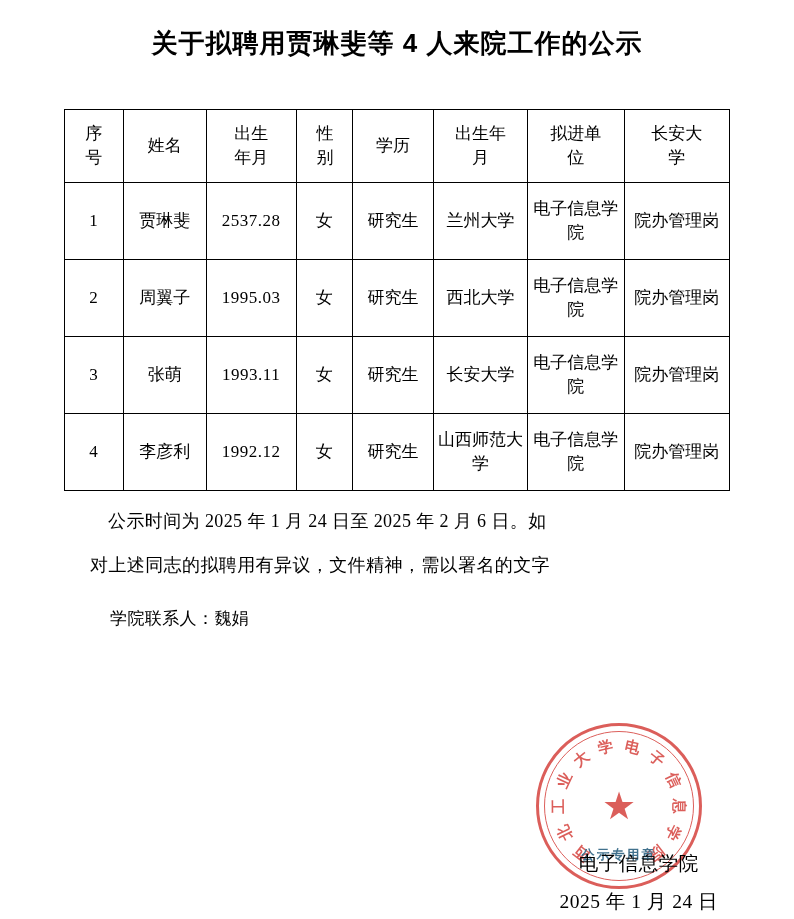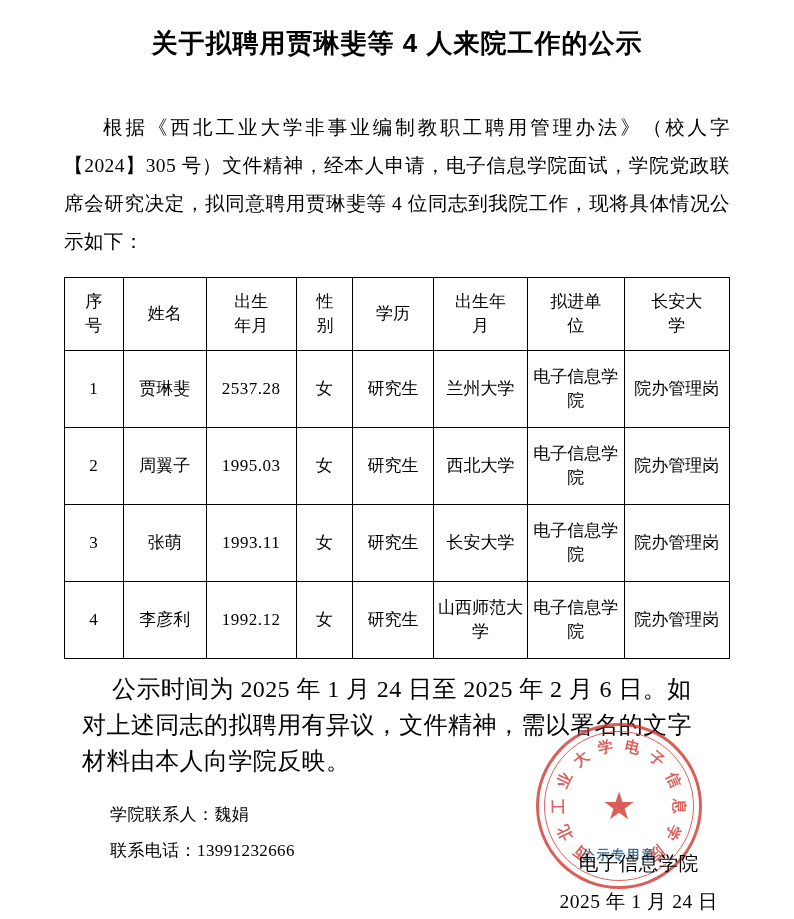--- a/index.html
+++ b/index.html
@@ -172,7 +172,6 @@
 
   <div class="body-block">
 
-    <p class="para indent">根据《西北工业大学非事业编制教职工聘用管理办法》（校人字【2024】305 号）文件精神，经本人申请，电子信息学院面试，学院党政联席会研究决定，拟同意聘用贾琳斐等 4 位同志到我院工作，现将具体情况公示如下：</p>
 
     <table class="info-table">
       <thead>

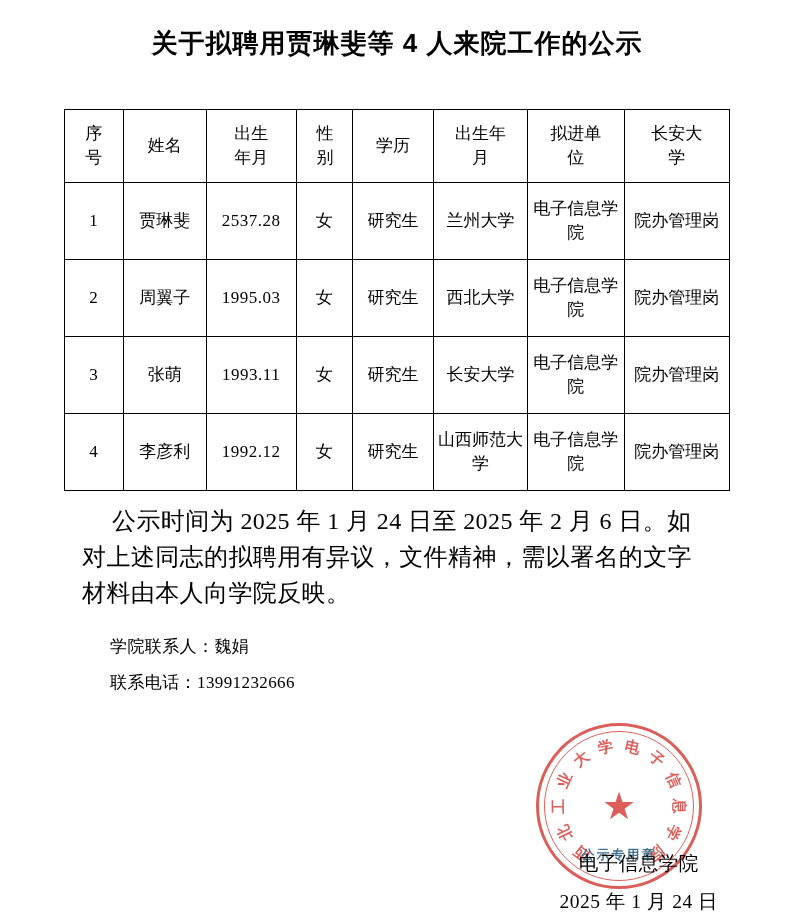--- a/index.html
+++ b/index.html
@@ -80,9 +80,9 @@
     letter-spacing: 0.5px;
   }
   .tail-para {
-    font-size: 24px;
+    font-size: 18px;
     line-height: 36px;
-    margin: 0;
+    margin: 8px;
     letter-spacing: 0.4px;
   }
   .contact-block {

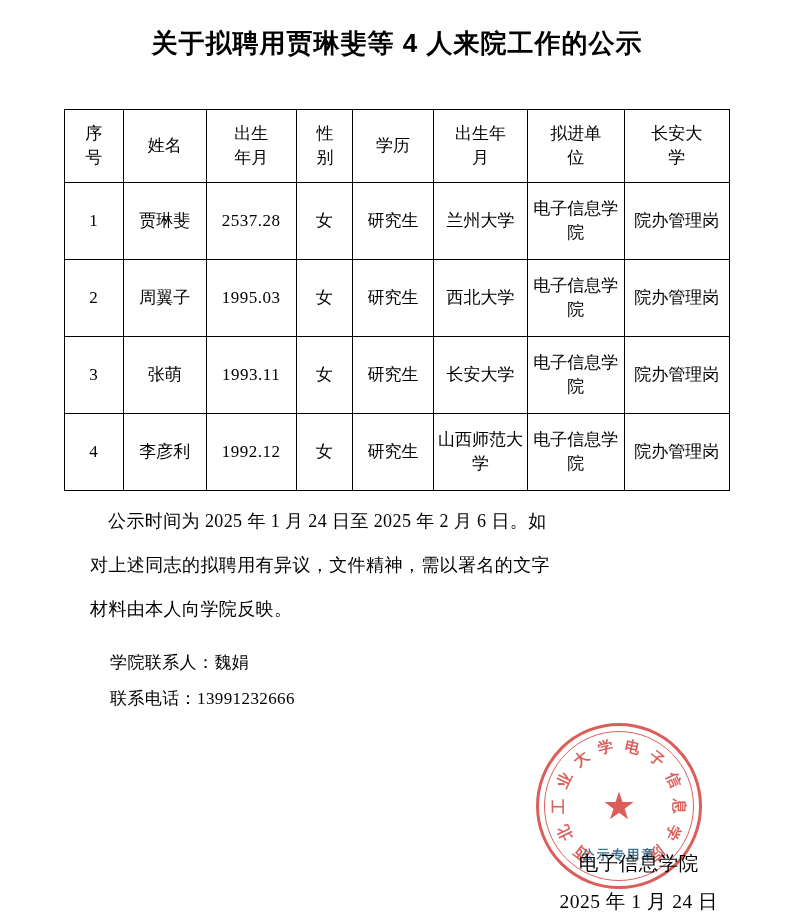--- a/index.html
+++ b/index.html
@@ -233,7 +233,6 @@
     <div>
       <div class="tail-para" style="text-indent:2em;">公示时间为 2025 年 1 月 24 日至 2025 年 2 月 6 日。如</div>
       <div class="tail-para" style="padding-left:18px;">对上述同志的拟聘用有异议，文件精神，需以署名的文字</div>
-      <div class="tail-para" style="padding-left:18px;">材料由本人向学院反映。</div>
     </div>
 
     <div class="contact-block">

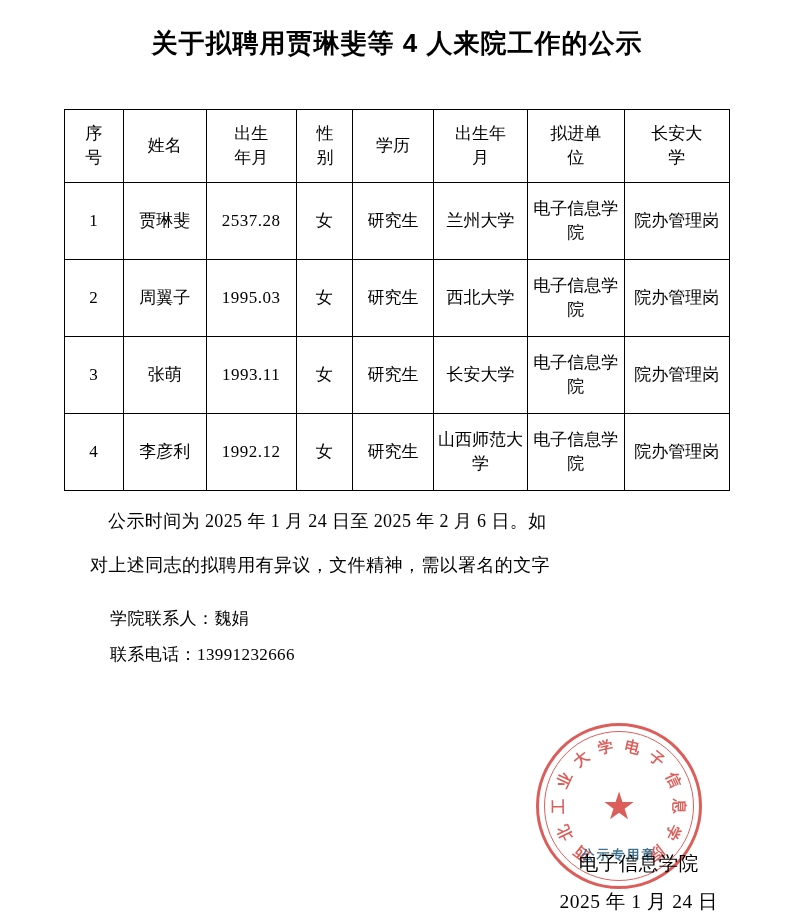--- a/index.html
+++ b/index.html
@@ -237,7 +237,6 @@
 
     <div class="contact-block">
       <div class="contact-line">学院联系人：魏娟</div>
-      <div class="contact-line">联系电话：13991232666</div>
     </div>
 
   </div>

